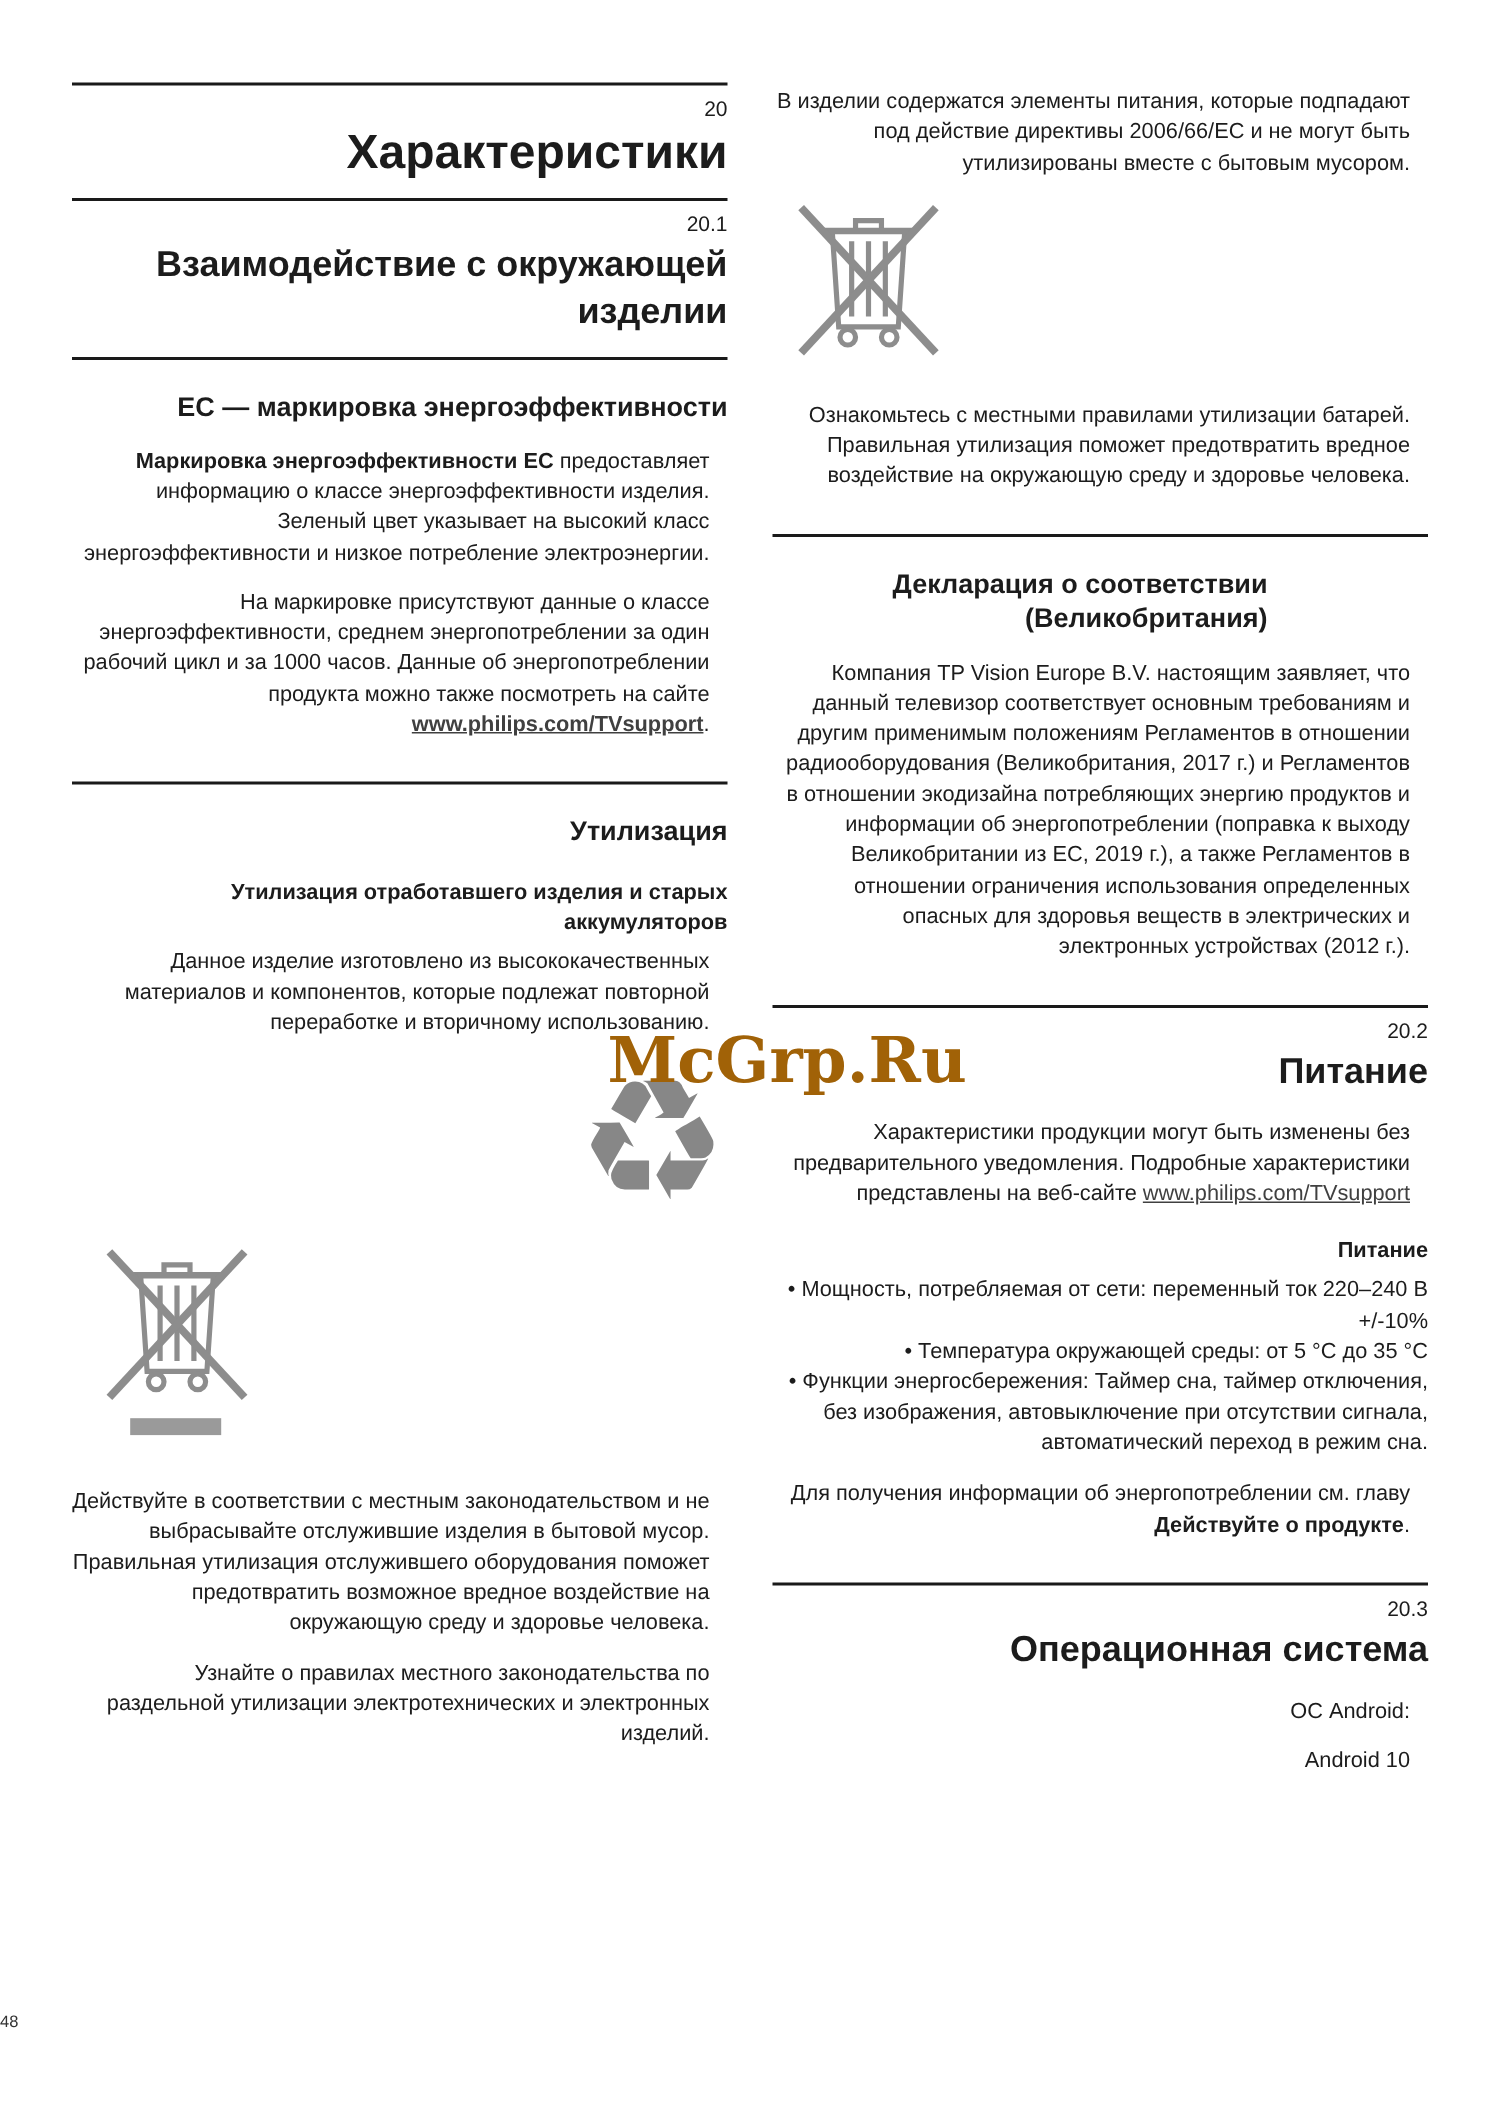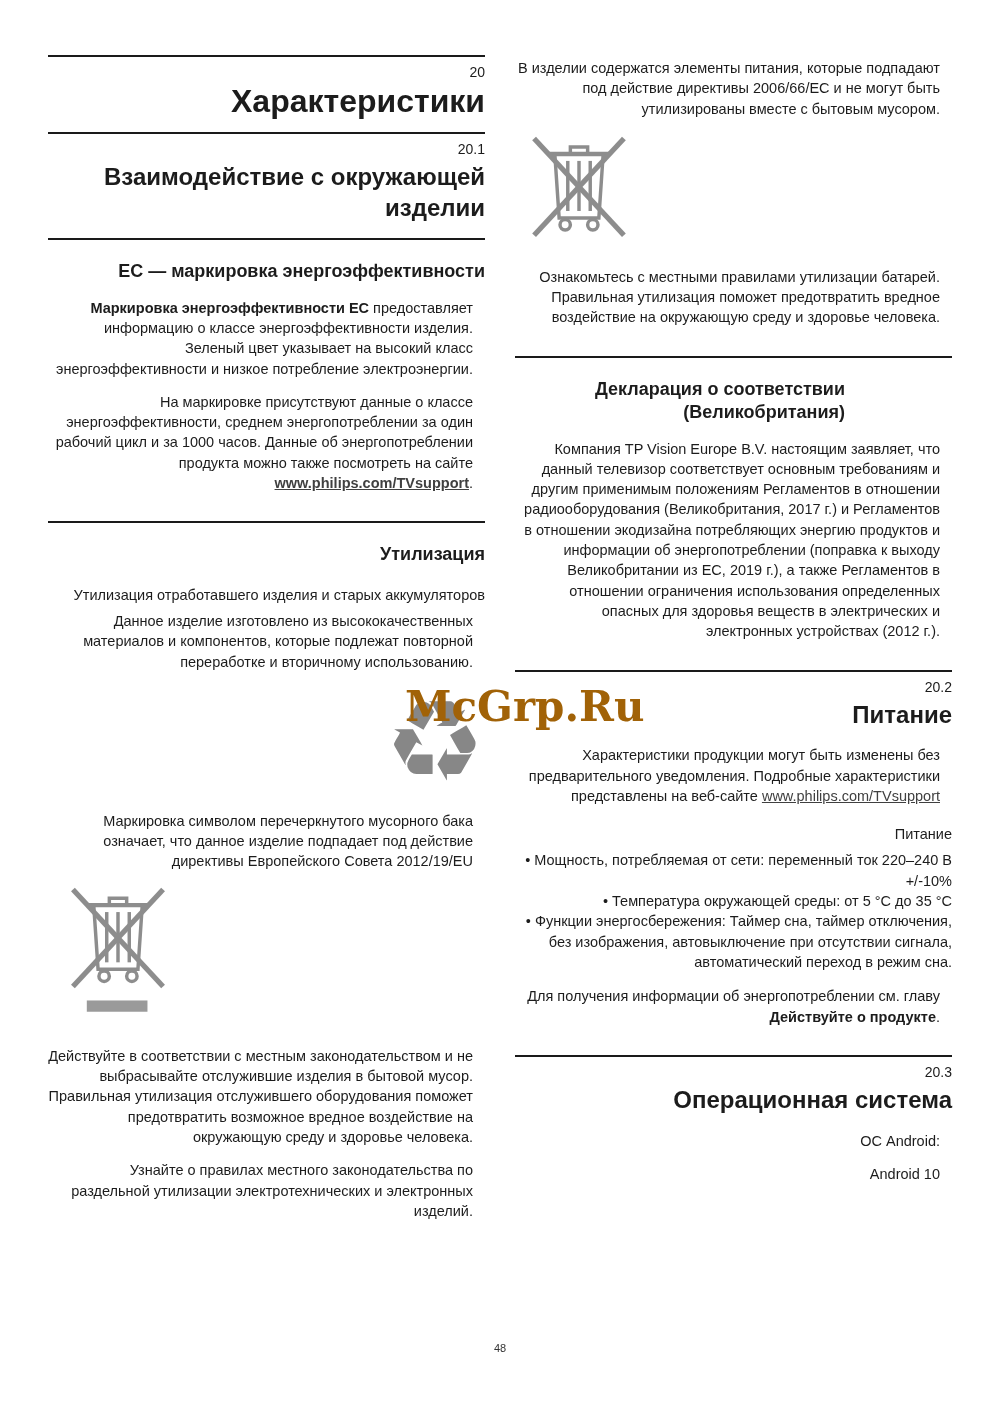--- a/index.html
+++ b/index.html
@@ -25,7 +25,7 @@
   h2 { font-size: 24px; font-weight: 700; margin: 5px 0 15px 0; line-height: 1.28; }
   h3 { font-size: 18px; font-weight: 700; margin: 20px 0 14px 0; line-height: 1.3; }
   h3.narrow { max-width: 330px; }
-  .subhead { font-weight: 400; margin: 18px 0 6px 0; line-height: 1.4; }
+  .subhead { font-weight: 700; margin: 18px 0 6px 0; line-height: 1.4; }
   p { margin: 0 12px 13px 0; line-height: 1.4; }
   p.mt0 { margin-top: 0; }
   p.first { margin-top: 3px; }

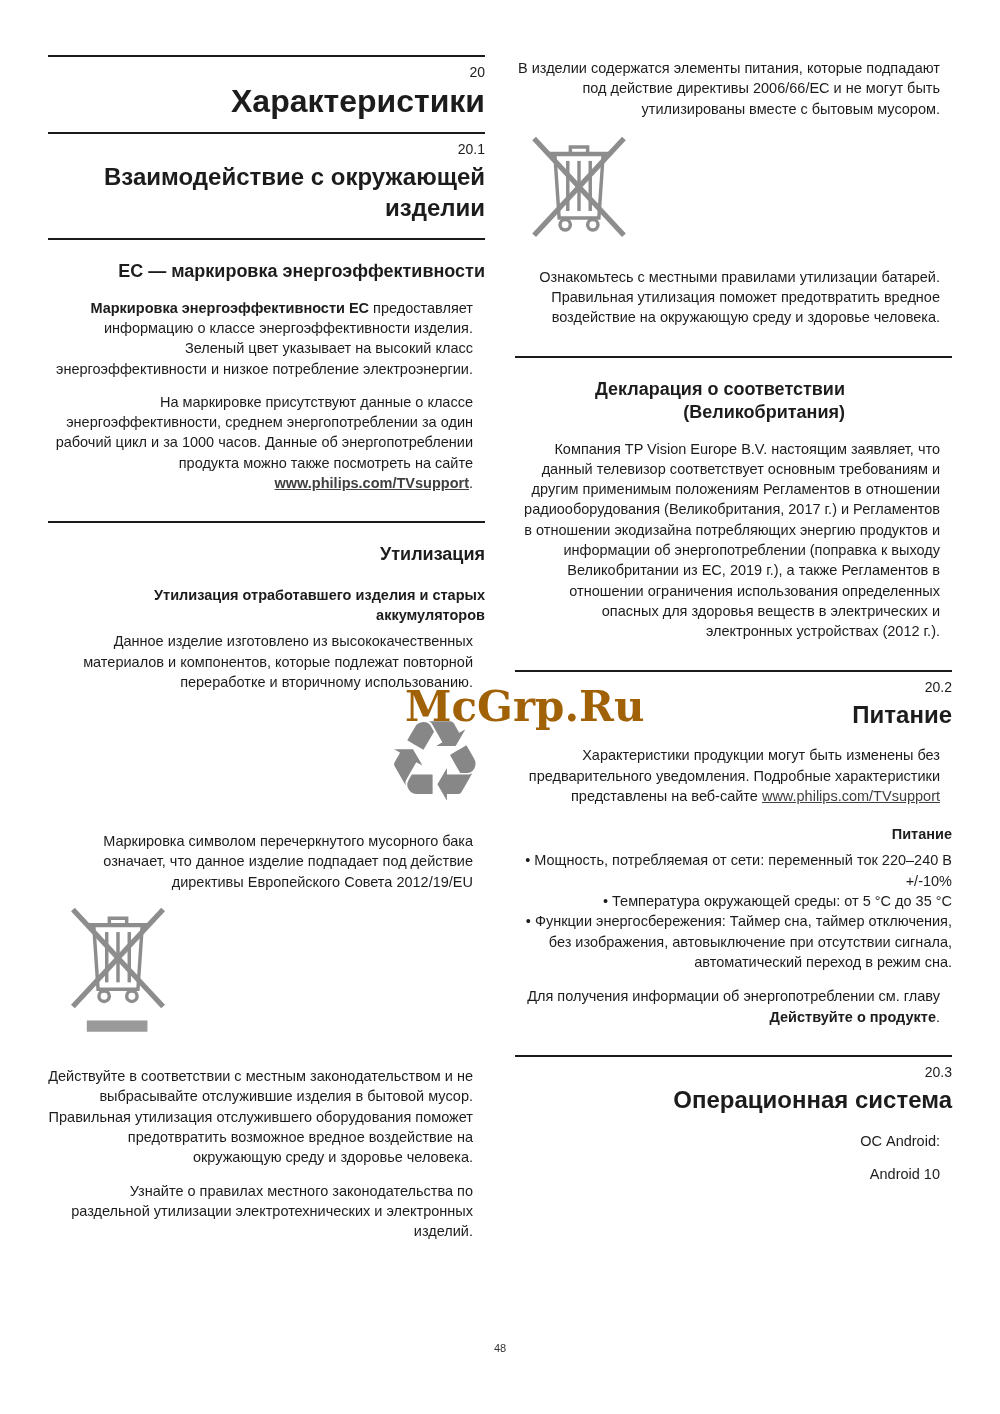--- a/index.html
+++ b/index.html
@@ -83,7 +83,6 @@
 
       <div class="icon-recycle">♻</div>
 
-      <p>Маркировка символом перечеркнутого мусорного бака означает, что данное изделие подпадает под действие директивы Европейского Совета 2012/19/EU</p>
 
       <div class="icon-bin">
         <svg width="104" height="144" viewBox="0 0 120 166" fill="none" stroke="#8d8d8d" stroke-width="4">

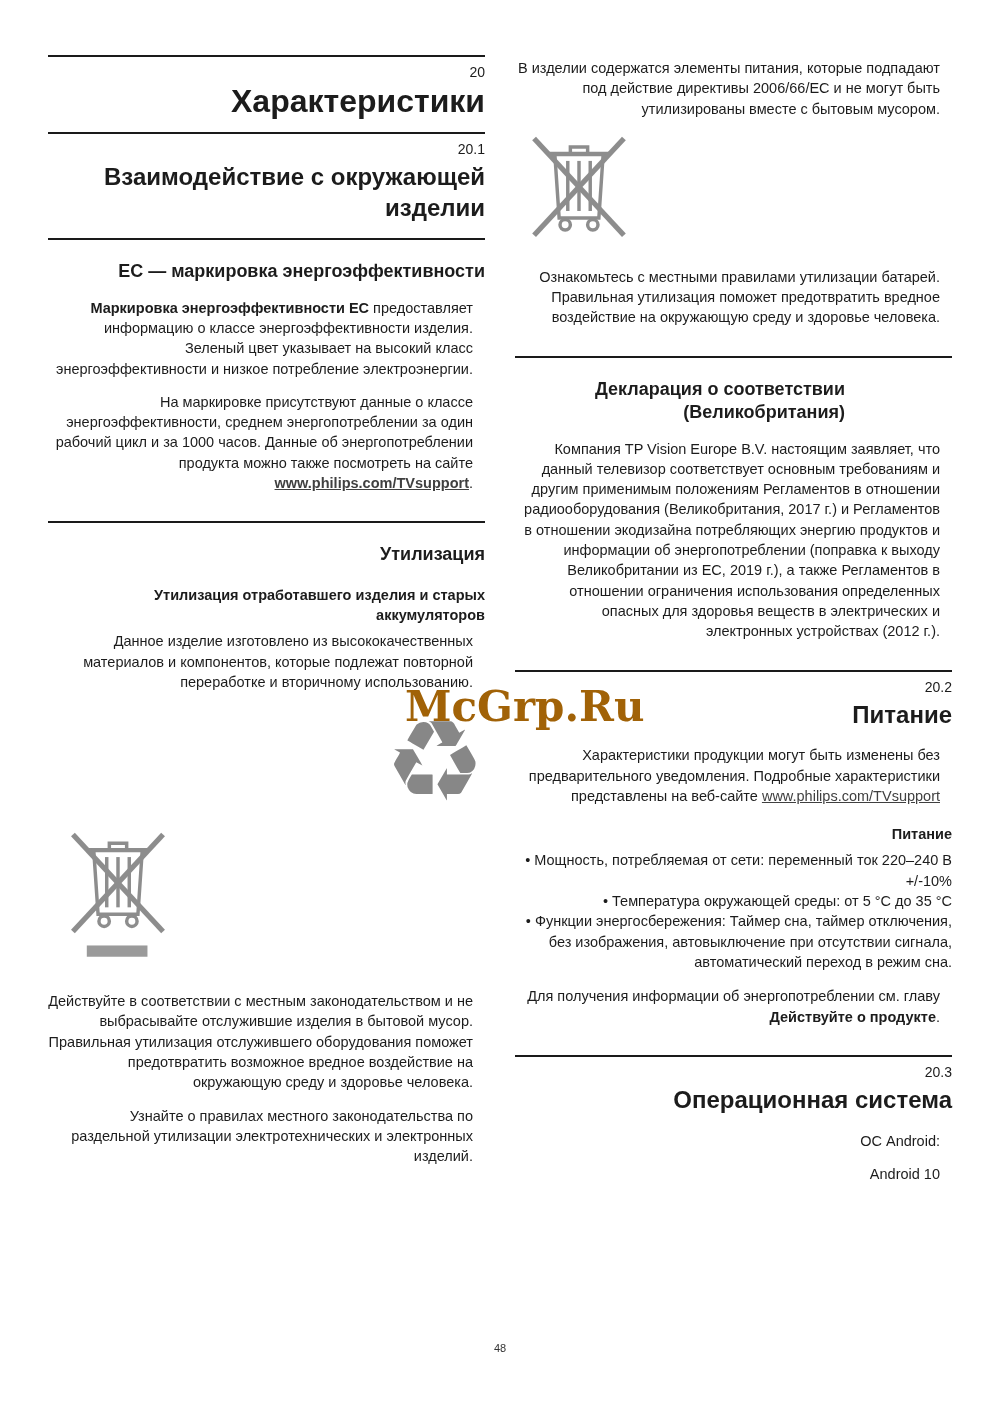--- a/index.html
+++ b/index.html
@@ -54,7 +54,7 @@
   }
   .page-number {
     position: absolute; left: 0; right: 0; top: 1342px;
-    text-align: center; font-size: 11px; color: #333;
+    text-align: left; font-size: 11px; color: #333;
   }
 </style>
 </head>

